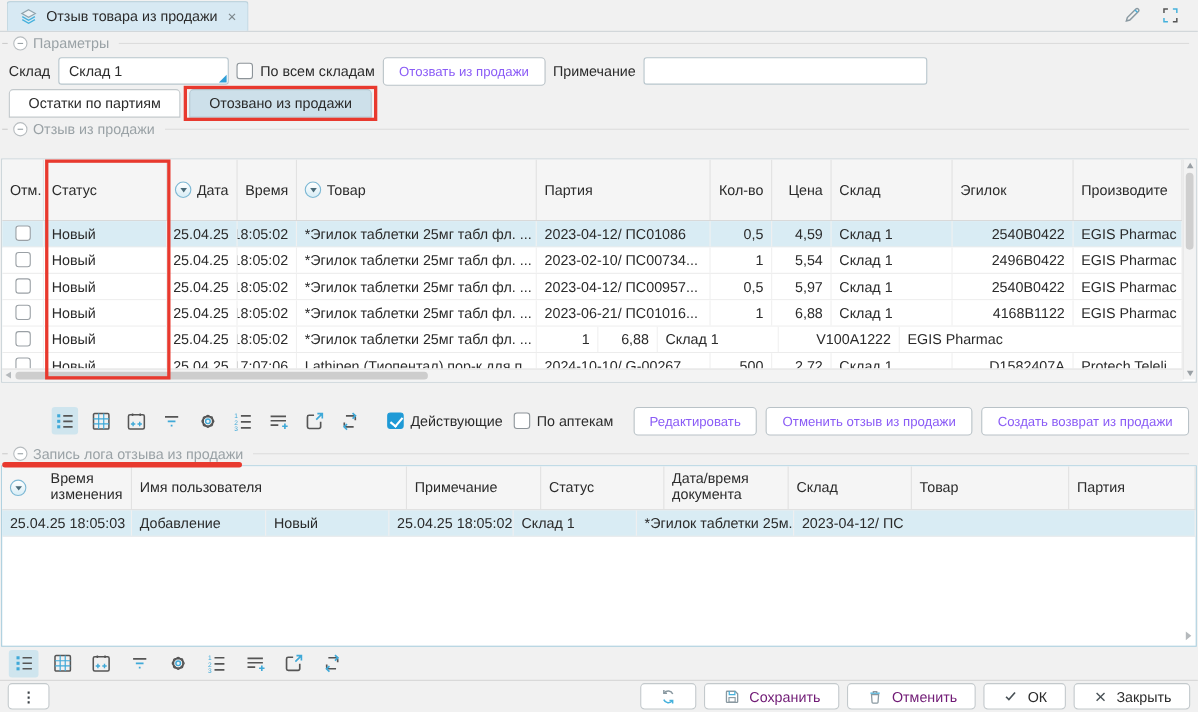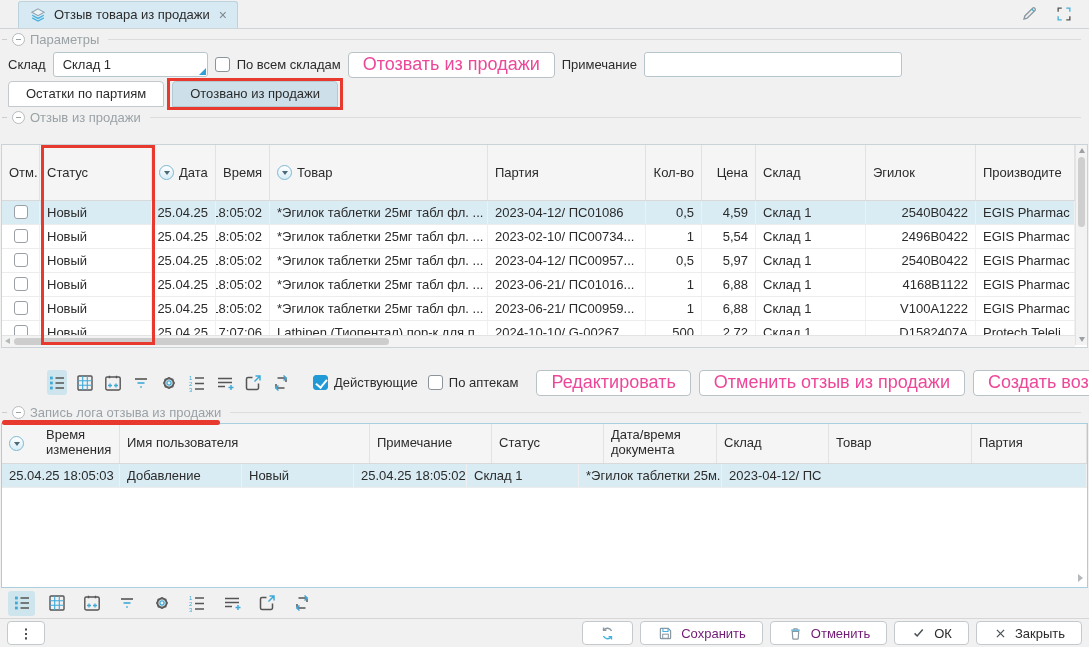--- a/index.html
+++ b/index.html
@@ -11,7 +11,7 @@
   .app { width:1089px; height:647px; display:flex; flex-direction:column; }
 
   
-  .tabbar { height:30px; display:flex; align-items:flex-end; padding-left:18px; border-bottom:1px solid #cfd4d7; background:#f1f1f1; }
+  .tabbar { height:30px; display:flex; align-items:flex-end; padding-left:6px; border-bottom:1px solid #cfd4d7; background:#f1f1f1; }
   .doc-tab { height:27px; display:flex; align-items:center; gap:7px; background:#d7e9f3; border:1px solid #bcd2dc; border-bottom:none; border-radius:3px 3px 0 0; padding:0 10px; }
   .doc-tab .close { color:#7d878c; font-size:14px; margin-left:2px; cursor:default; }
   .tabbar-actions { margin-left:auto; display:flex; align-items:center; gap:16px; padding-right:16px; height:100%; }

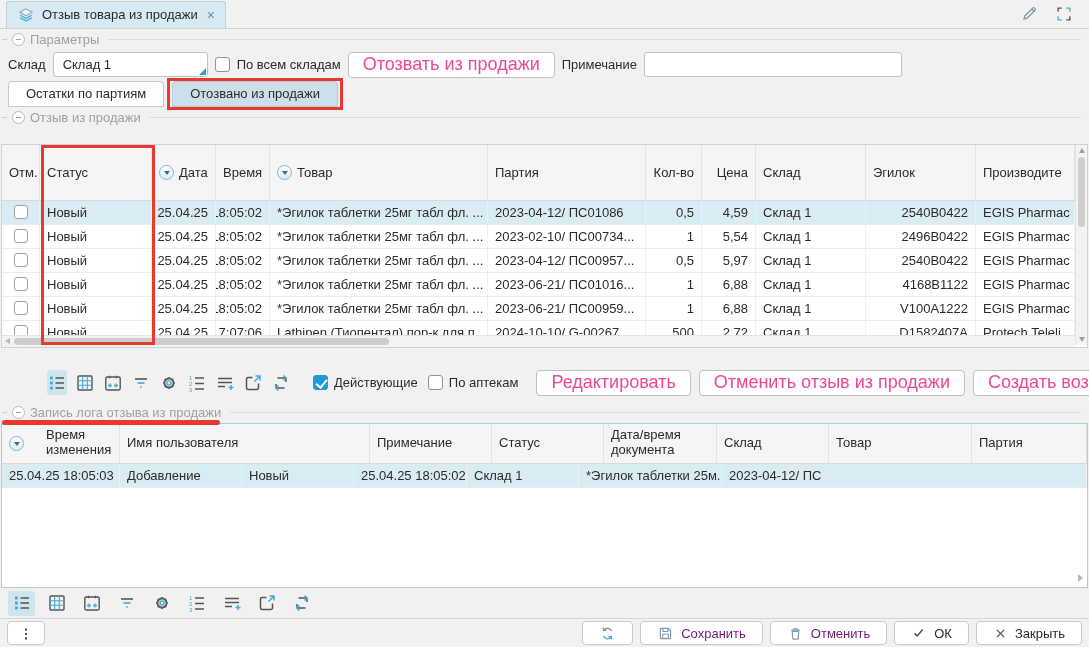--- a/index.html
+++ b/index.html
@@ -32,7 +32,7 @@
   .cbx { width:15px; height:15px; border:1px solid #8d9499; border-radius:3px; background:#fff; display:inline-block; flex:0 0 auto; position:relative; }
   .cbx.checked { background:#1f9ad6; border-color:#1f9ad6; }
   .cbx.checked::after { content:""; position:absolute; left:4px; top:1px; width:5px; height:9px; border:solid #fff; border-width:0 2px 2px 0; transform:rotate(40deg); }
-  .btn { background:#fff; border:1px solid #b9c2c7; border-radius:4px; height:26px; padding:0 14px; display:inline-flex; align-items:center; gap:7px; font-size:18px; color:#ec4899; white-space:nowrap; }
+  .btn { background:#fff; border:1px solid #b9c2c7; border-radius:4px; height:26px; padding:0 14px; display:inline-flex; align-items:center; gap:7px; font-size:12px; color:#8b5cf6; white-space:nowrap; }
   .note-input { width:258px; height:25px; border:1px solid #b7c5cc; border-radius:3px; background:#fff; padding:0 8px; font:inherit; color:#2b2b2b; }
 
   

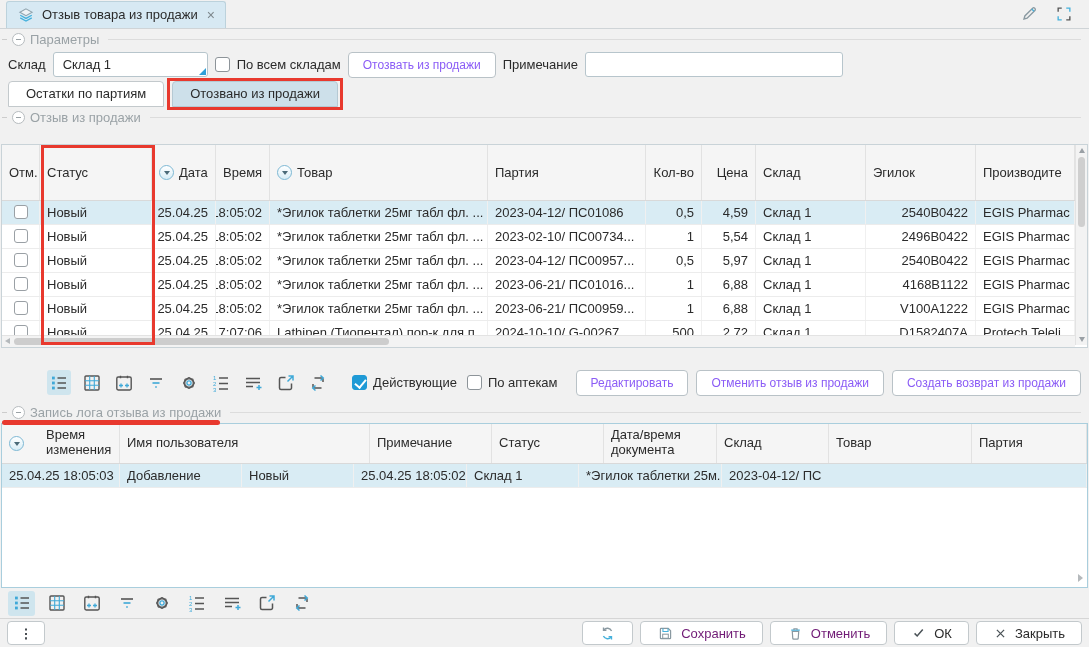--- a/index.html
+++ b/index.html
@@ -281,7 +281,6 @@
           <div class="td w-date ar">25.04.25</div>
           <div class="td w-time ar">18:05:02</div>
           <div class="td w-product">*Эгилок таблетки 25мг табл фл. ...</div>
-          <div class="td w-batch">2023-06-21/ ПС00959...</div>
           <div class="td w-qty ar">1</div>
           <div class="td w-price ar">6,88</div>
           <div class="td w-wh">Склад 1</div>

